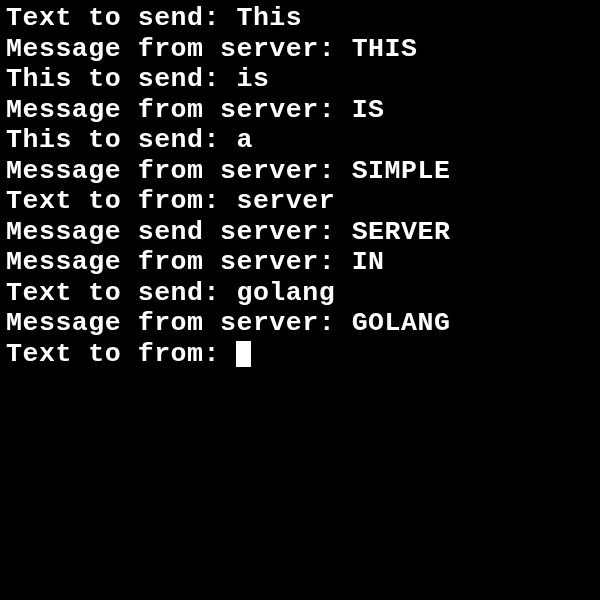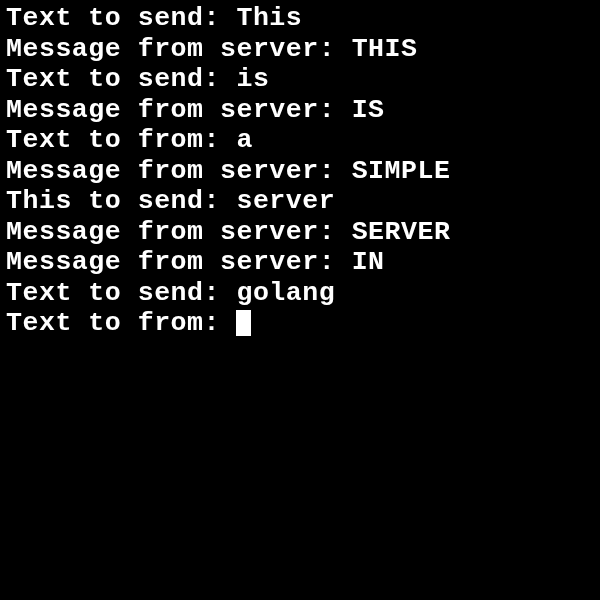--- a/index.html
+++ b/index.html
@@ -39,7 +39,7 @@
 <div id="terminal">
     <div class="line">Text to send: This</div>
     <div class="line">Message from server: THIS</div>
-    <div class="line">Text to send: is</div>
+    <div class="line">This to send: is</div>
     <div class="line">Message from server: IS</div>
     <div class="line">Text to from: a</div>
     <div class="line">Message from server: SIMPLE</div>

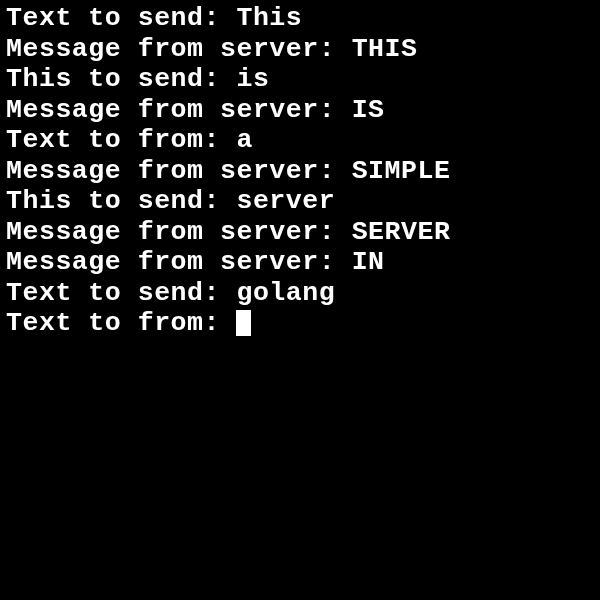--- a/index.html
+++ b/index.html
@@ -41,7 +41,7 @@
     <div class="line">Message from server: THIS</div>
     <div class="line">This to send: is</div>
     <div class="line">Message from server: IS</div>
-    <div class="line">Text to from: a</div>
+    <div class="line">This to send: a</div>
     <div class="line">Message from server: SIMPLE</div>
     <div class="line">This to send: server</div>
     <div class="line">Message from server: SERVER</div>

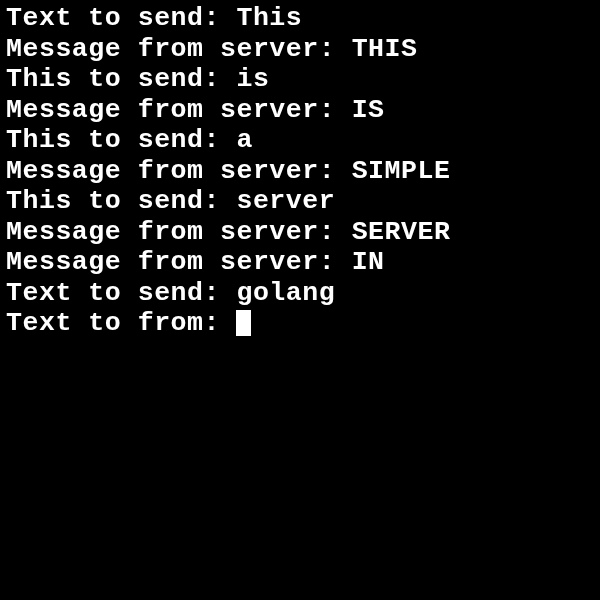--- a/index.html
+++ b/index.html
@@ -43,7 +43,7 @@
     <div class="line">Message from server: IS</div>
     <div class="line">This to send: a</div>
     <div class="line">Message from server: SIMPLE</div>
-    <div class="line">This to send: server</div>
+    <div class="line">Text to from: server</div>
     <div class="line">Message from server: SERVER</div>
     <div class="line">Message from server: IN</div>
     <div class="line">Text to send: golang</div>

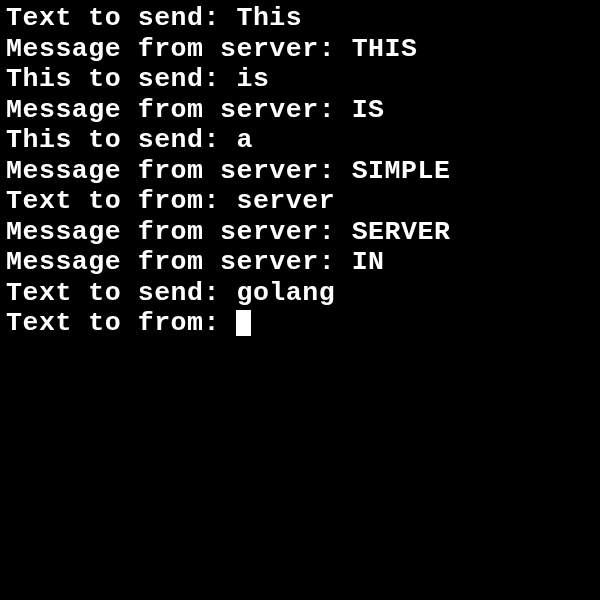--- a/index.html
+++ b/index.html
@@ -44,7 +44,7 @@
     <div class="line">This to send: a</div>
     <div class="line">Message from server: SIMPLE</div>
     <div class="line">Text to from: server</div>
-    <div class="line">Message from server: SERVER</div>
+    <div class="line">Message send server: SERVER</div>
     <div class="line">Message from server: IN</div>
     <div class="line">Text to send: golang</div>
     <div class="line"><span>Text to from: </span><span class="cursor"></span></div>

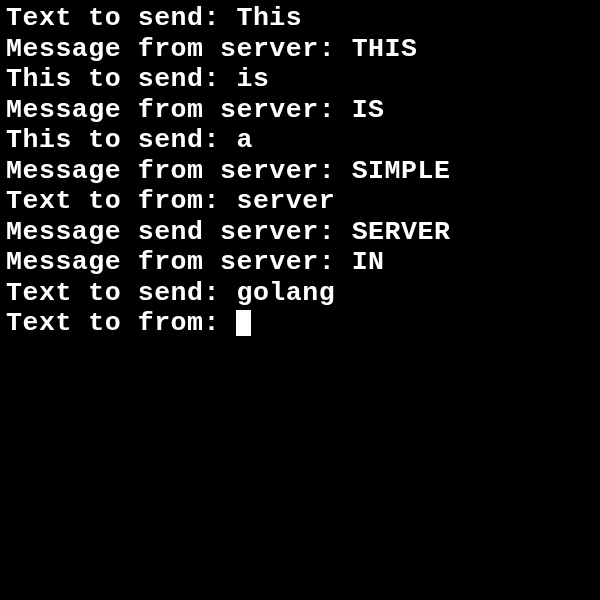--- a/index.html
+++ b/index.html
@@ -47,6 +47,7 @@
     <div class="line">Message send server: SERVER</div>
     <div class="line">Message from server: IN</div>
     <div class="line">Text to send: golang</div>
+    <div class="line">Message from server: GOLANG</div>
     <div class="line"><span>Text to from: </span><span class="cursor"></span></div>
   </div>
 

